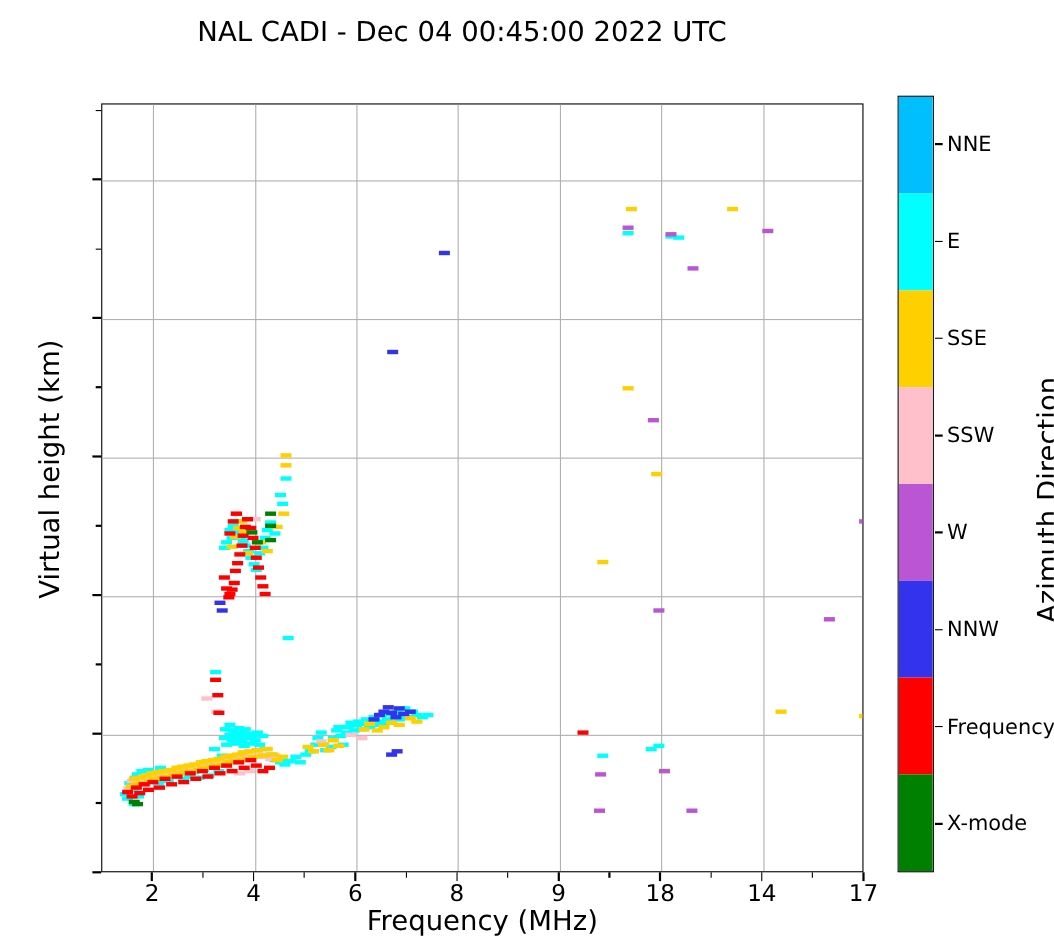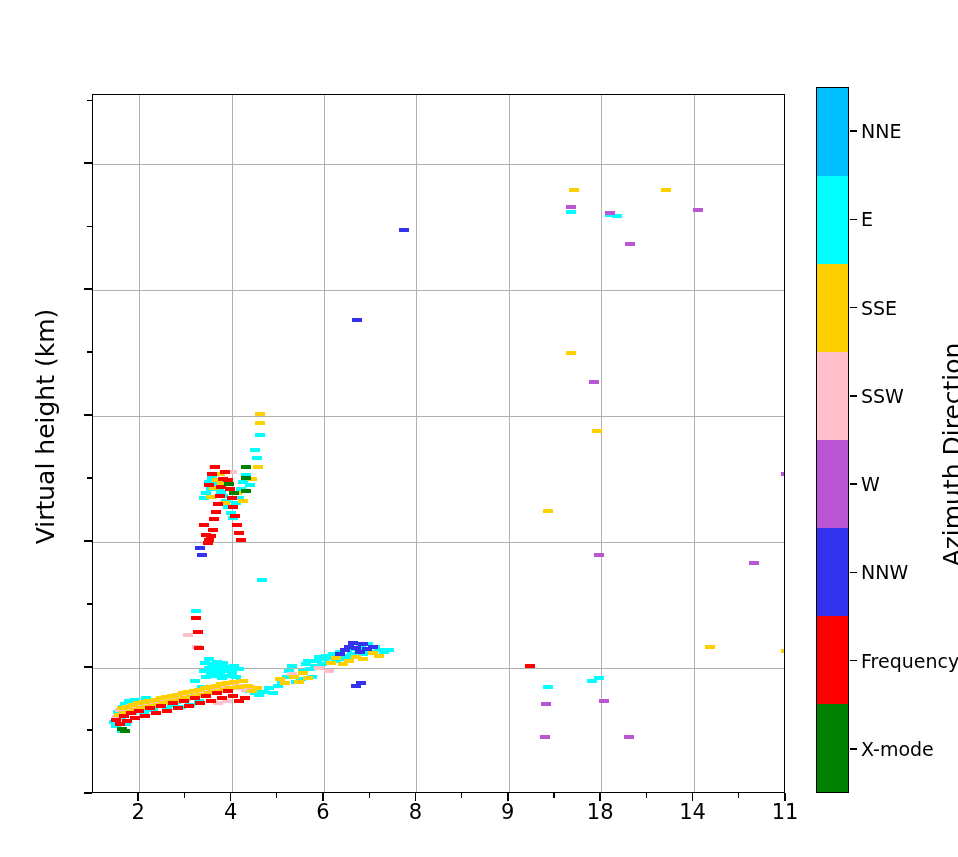--- a/index.html
+++ b/index.html
@@ -158,6 +158,7 @@
 
 <div id="figure">
 
+  <div class="fig-title">NAL CADI - Dec 04 00:45:00 2022 UTC</div>
 
   <div id="plot-area">
       <div class="gridline-v" style="left: 46.2px;"></div>

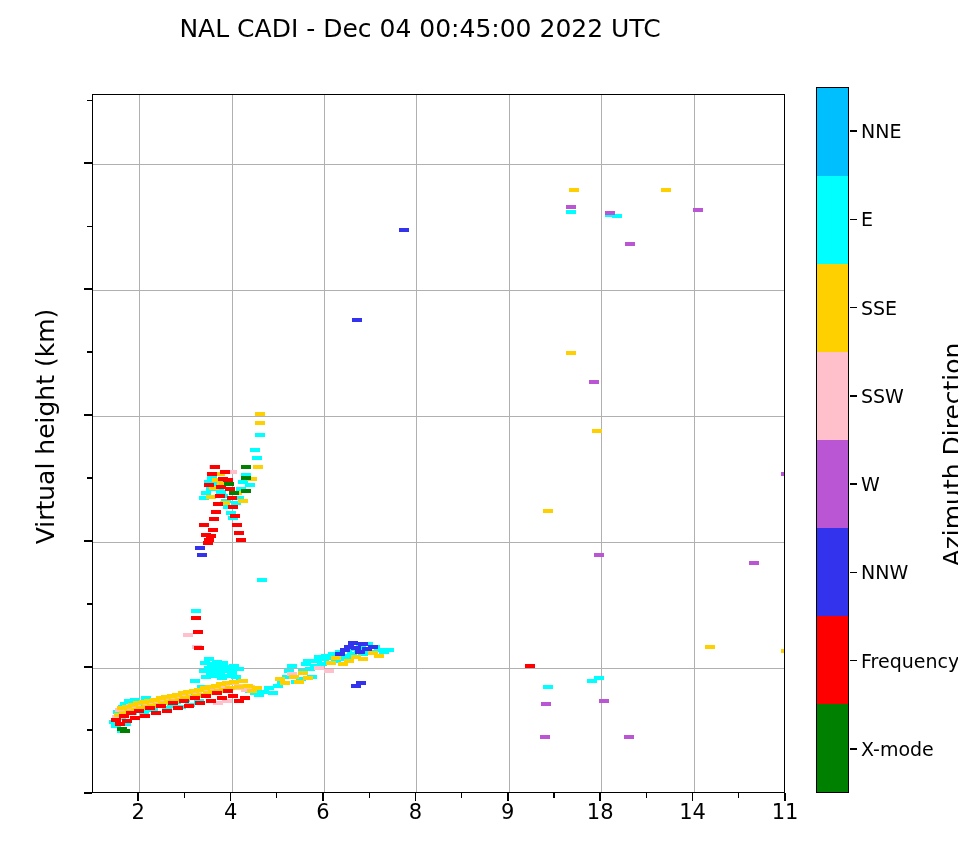--- a/index.html
+++ b/index.html
@@ -569,7 +569,7 @@
       <div class="xtick-mark" style="left: 599.4px;"></div>
       <div class="xtick-label" style="left: 692.6px;">14</div>
       <div class="xtick-mark" style="left: 691.8px;"></div>
-      <div class="xtick-label" style="left: 785px;">11</div>
+      <div class="xtick-label" style="left: 785px;">17</div>
       <div class="xtick-mark" style="left: 784.2px;"></div>
       <div class="xtick-minor" style="left: 183.7px;"></div>
       <div class="xtick-minor" style="left: 276.1px;"></div>

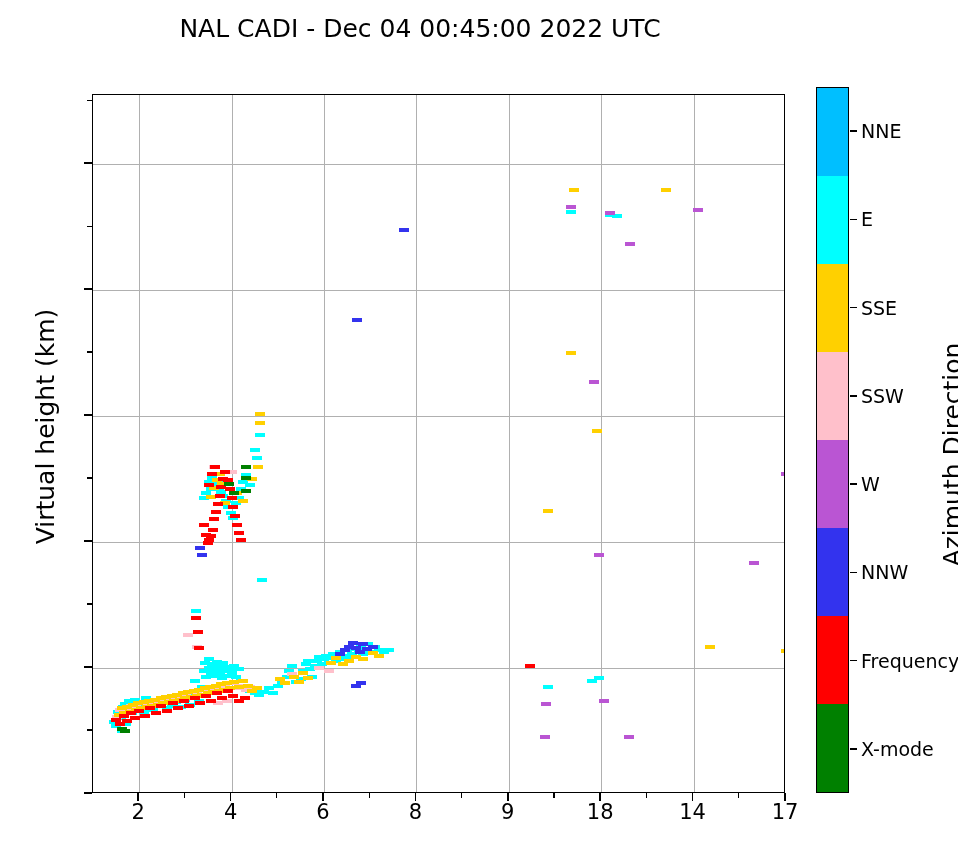--- a/index.html
+++ b/index.html
@@ -580,6 +580,7 @@
       <div class="xtick-minor" style="left: 738.1px;"></div>
     </div>
 
+  <div class="axis-title-x">Frequency (MHz)</div>
   <div class="axis-title-y">Virtual height (km)</div>
 
   <div id="colorbar">

